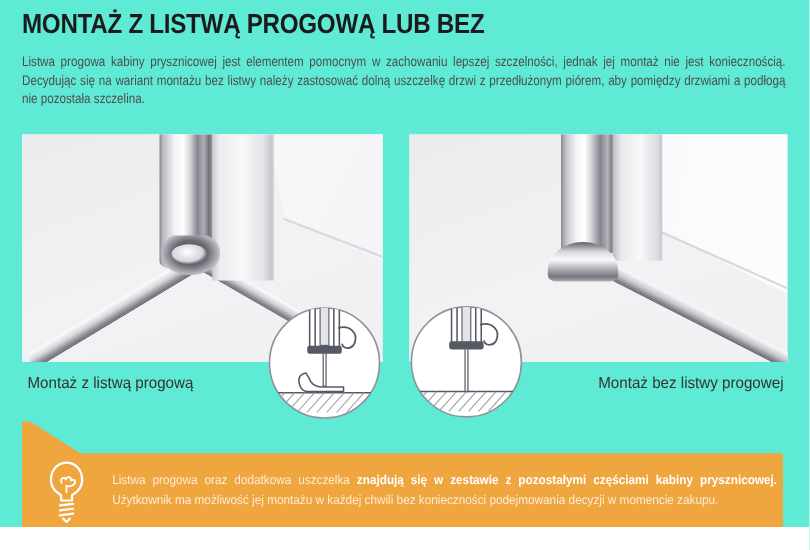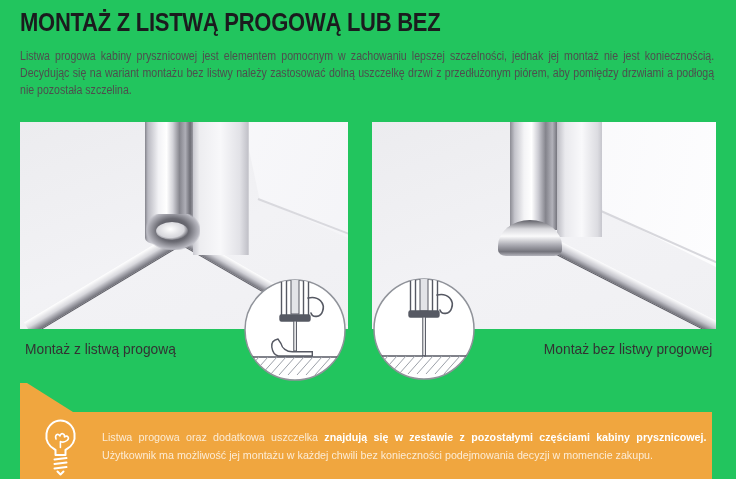--- a/index.html
+++ b/index.html
@@ -3,7 +3,7 @@
 <meta charset="utf-8">
 <style>
   html,body{margin:0;padding:0;background:#fff;}
-  .page{position:relative;width:736px;height:479px;background:#22c55e;overflow:hidden;
+  .page{position:relative;width:736px;height:479px;background:#5eead4;overflow:hidden;
         font-family:"Liberation Sans",sans-serif;}
   .abs{position:absolute;}
 

